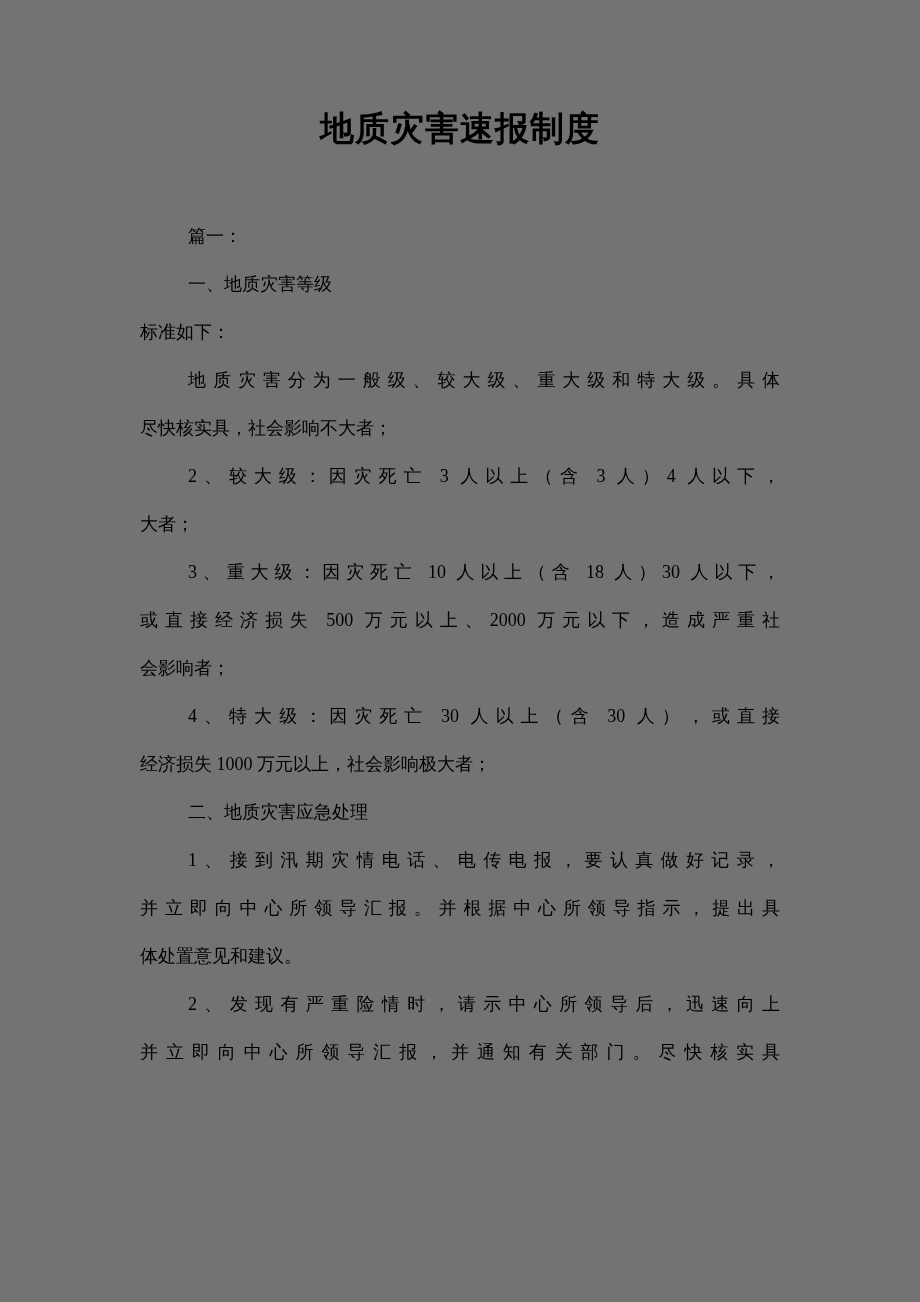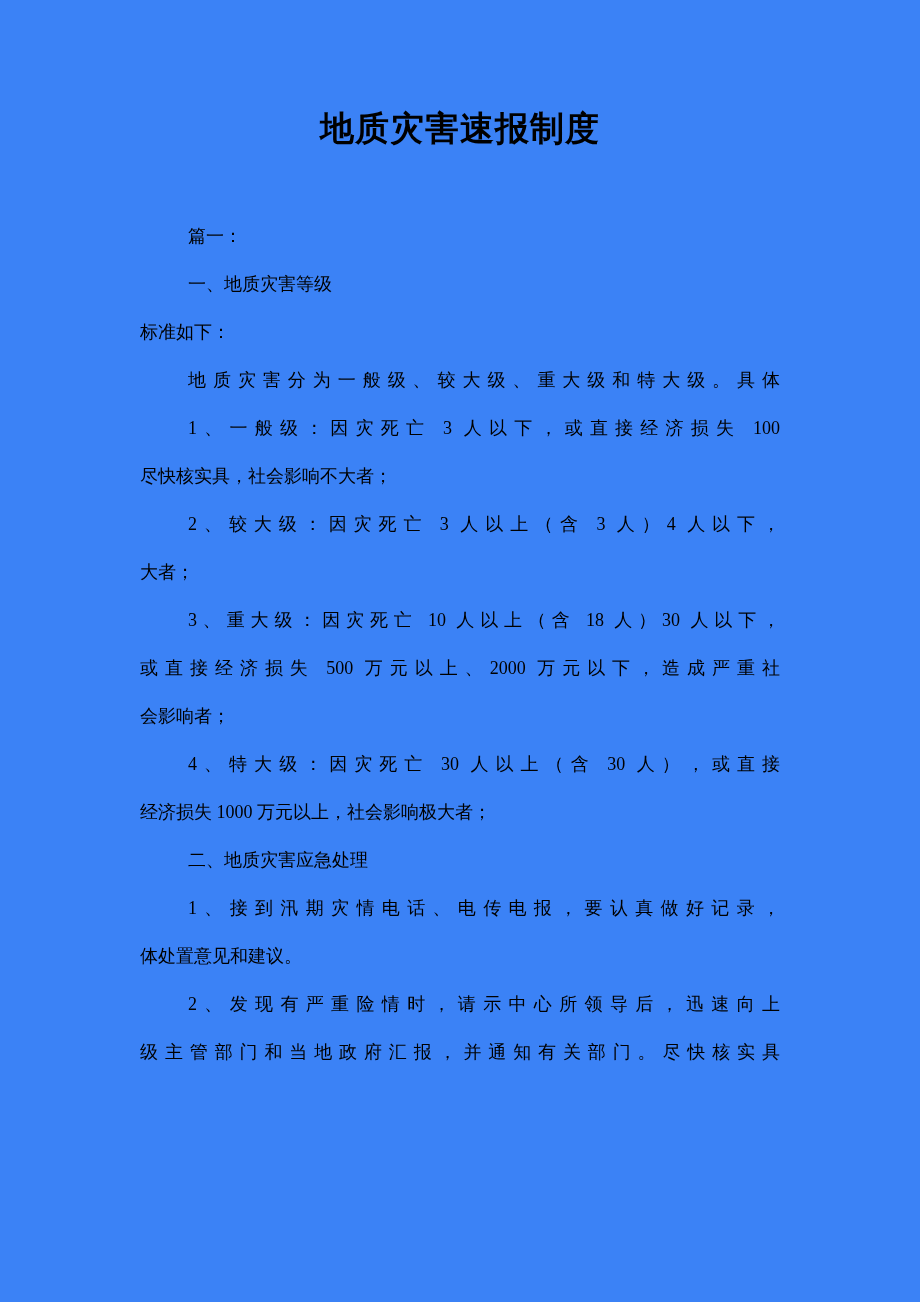--- a/index.html
+++ b/index.html
@@ -18,7 +18,7 @@
   .page {
     position: absolute;
     inset: 0;
-    background: #3b82f6;
+    background: #737373;
   }
   .doc-title {
     position: absolute;

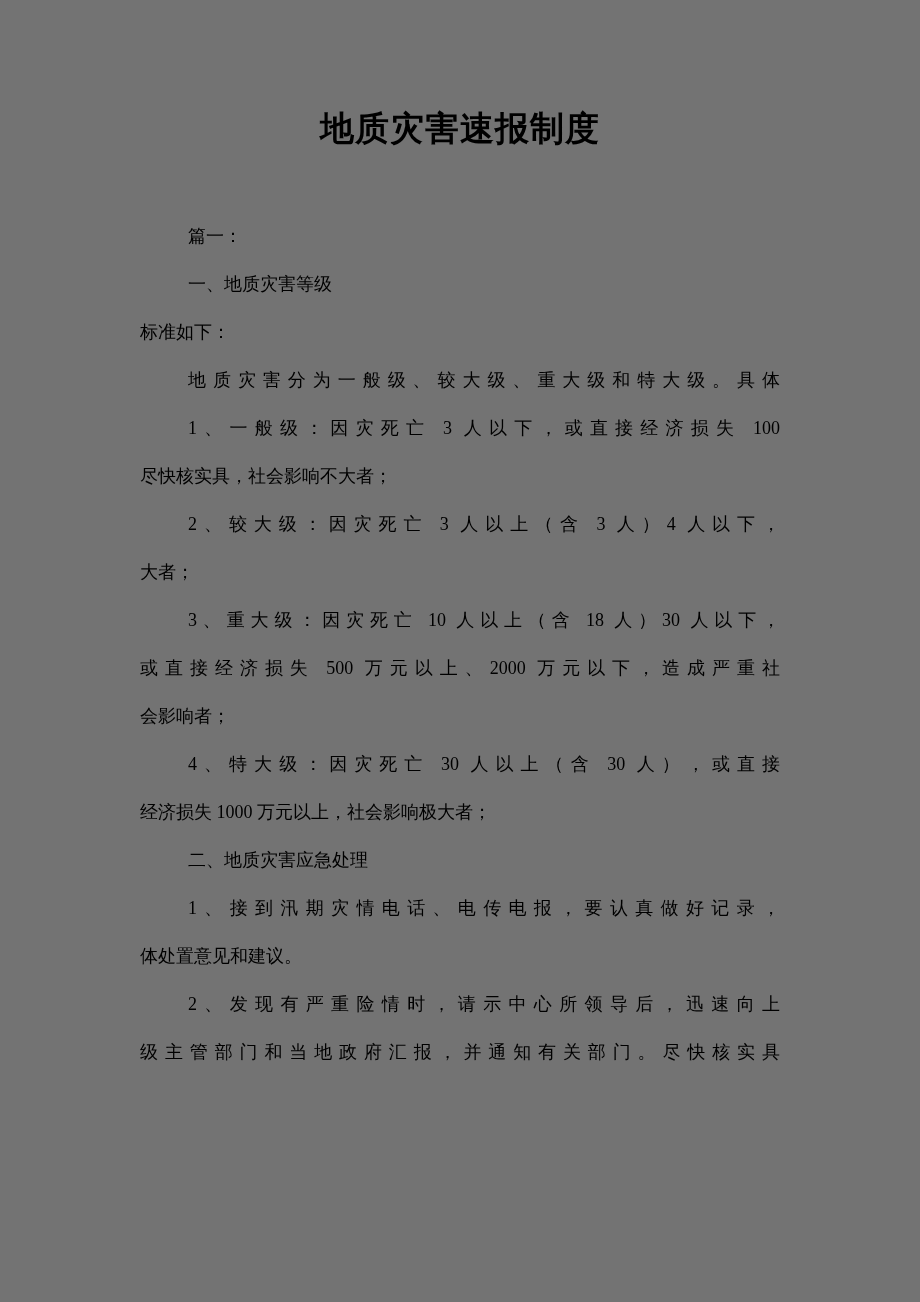--- a/index.html
+++ b/index.html
@@ -68,7 +68,6 @@
       <div class="line indent">一、地质灾害等级</div>
       <div class="line">标准如下：</div>
       <div class="line indent stretch">地质灾害分为一般级、较大级、重大级和特大级。具体</div>
-      <div class="line indent stretch">1、一般级：因灾死亡 3 人以下，或直接经济损失 100</div>
       <div class="line">尽快核实具，社会影响不大者；</div>
       <div class="line indent stretch">2、较大级：因灾死亡 3 人以上（含 3 人）4 人以下，</div>
       <div class="line">大者；</div>

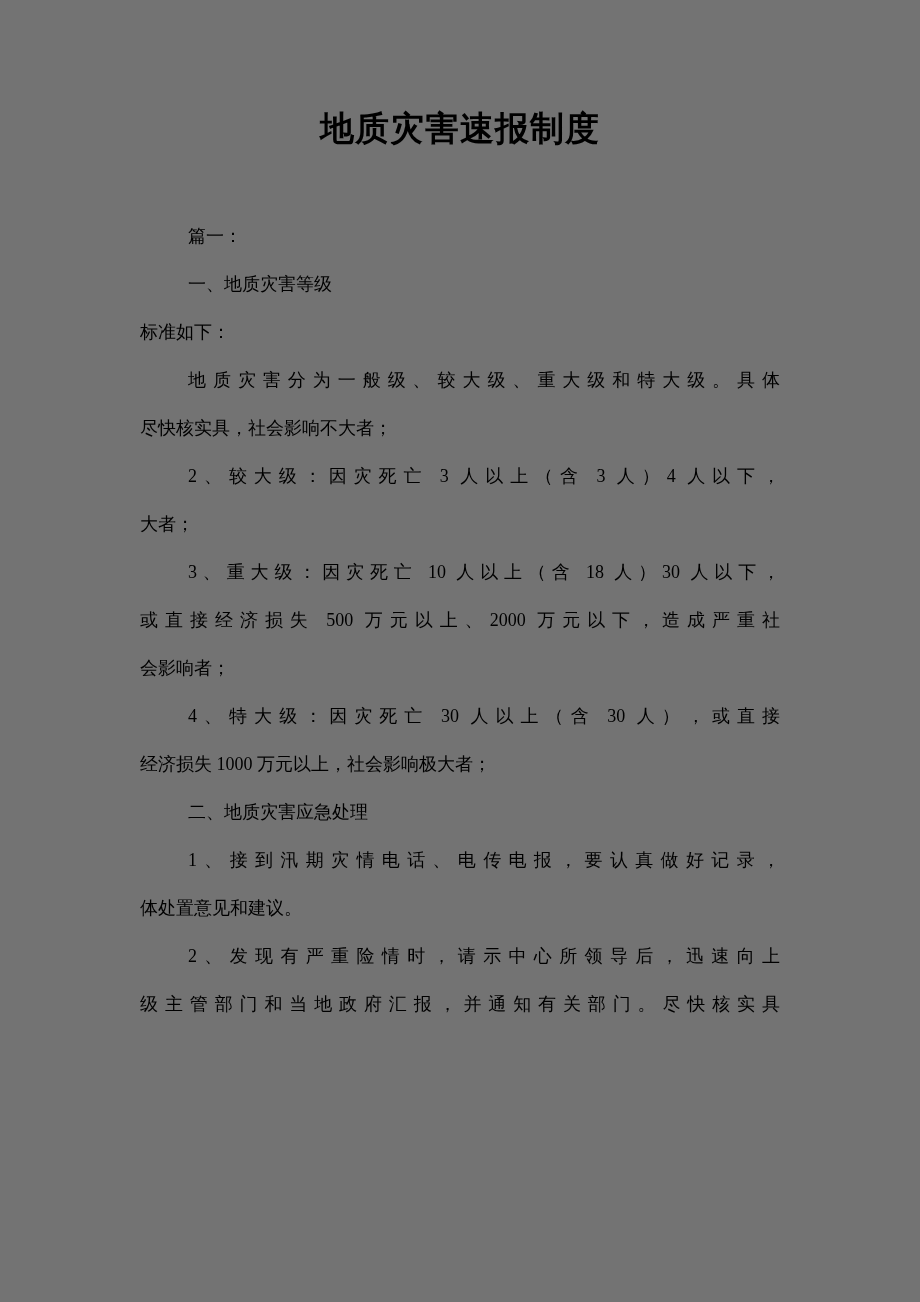--- a/index.html
+++ b/index.html
@@ -78,6 +78,7 @@
       <div class="line">经济损失 1000 万元以上，社会影响极大者；</div>
       <div class="line indent">二、地质灾害应急处理</div>
       <div class="line indent stretch">1、接到汛期灾情电话、电传电报，要认真做好记录，</div>
+      <div class="line stretch">并立即向中心所领导汇报。并根据中心所领导指示，提出具</div>
       <div class="line">体处置意见和建议。</div>
       <div class="line indent stretch">2、发现有严重险情时，请示中心所领导后，迅速向上</div>
       <div class="line stretch">级主管部门和当地政府汇报，并通知有关部门。尽快核实具</div>

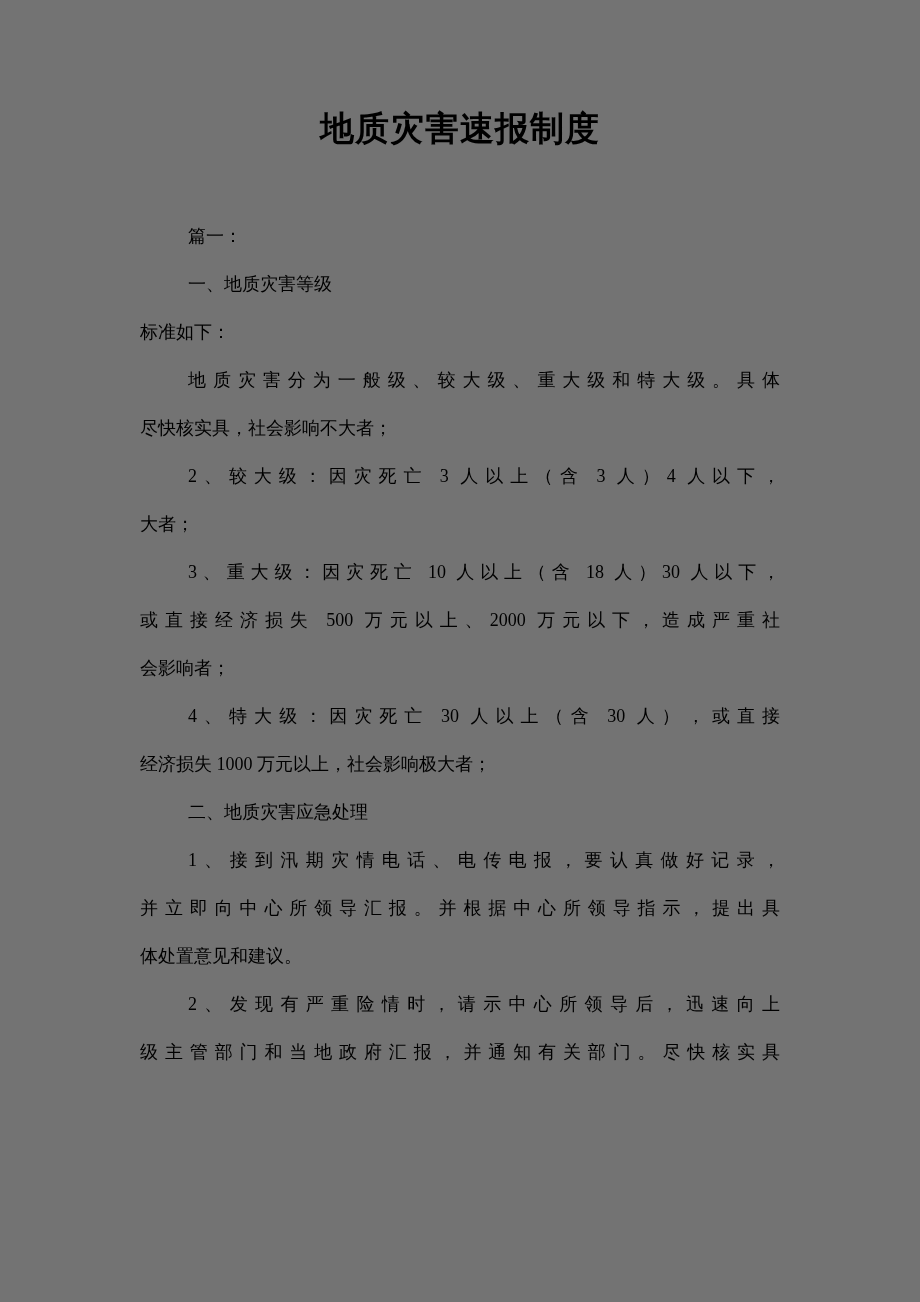--- a/index.html
+++ b/index.html
@@ -81,7 +81,7 @@
       <div class="line stretch">并立即向中心所领导汇报。并根据中心所领导指示，提出具</div>
       <div class="line">体处置意见和建议。</div>
       <div class="line indent stretch">2、发现有严重险情时，请示中心所领导后，迅速向上</div>
-      <div class="line stretch">级主管部门和当地政府汇报，并通知有关部门。尽快核实具</div>
+      <div class="line stretch">并立即向中心所领导汇报，并通知有关部门。尽快核实具</div>
     </div>
 </div>
 

